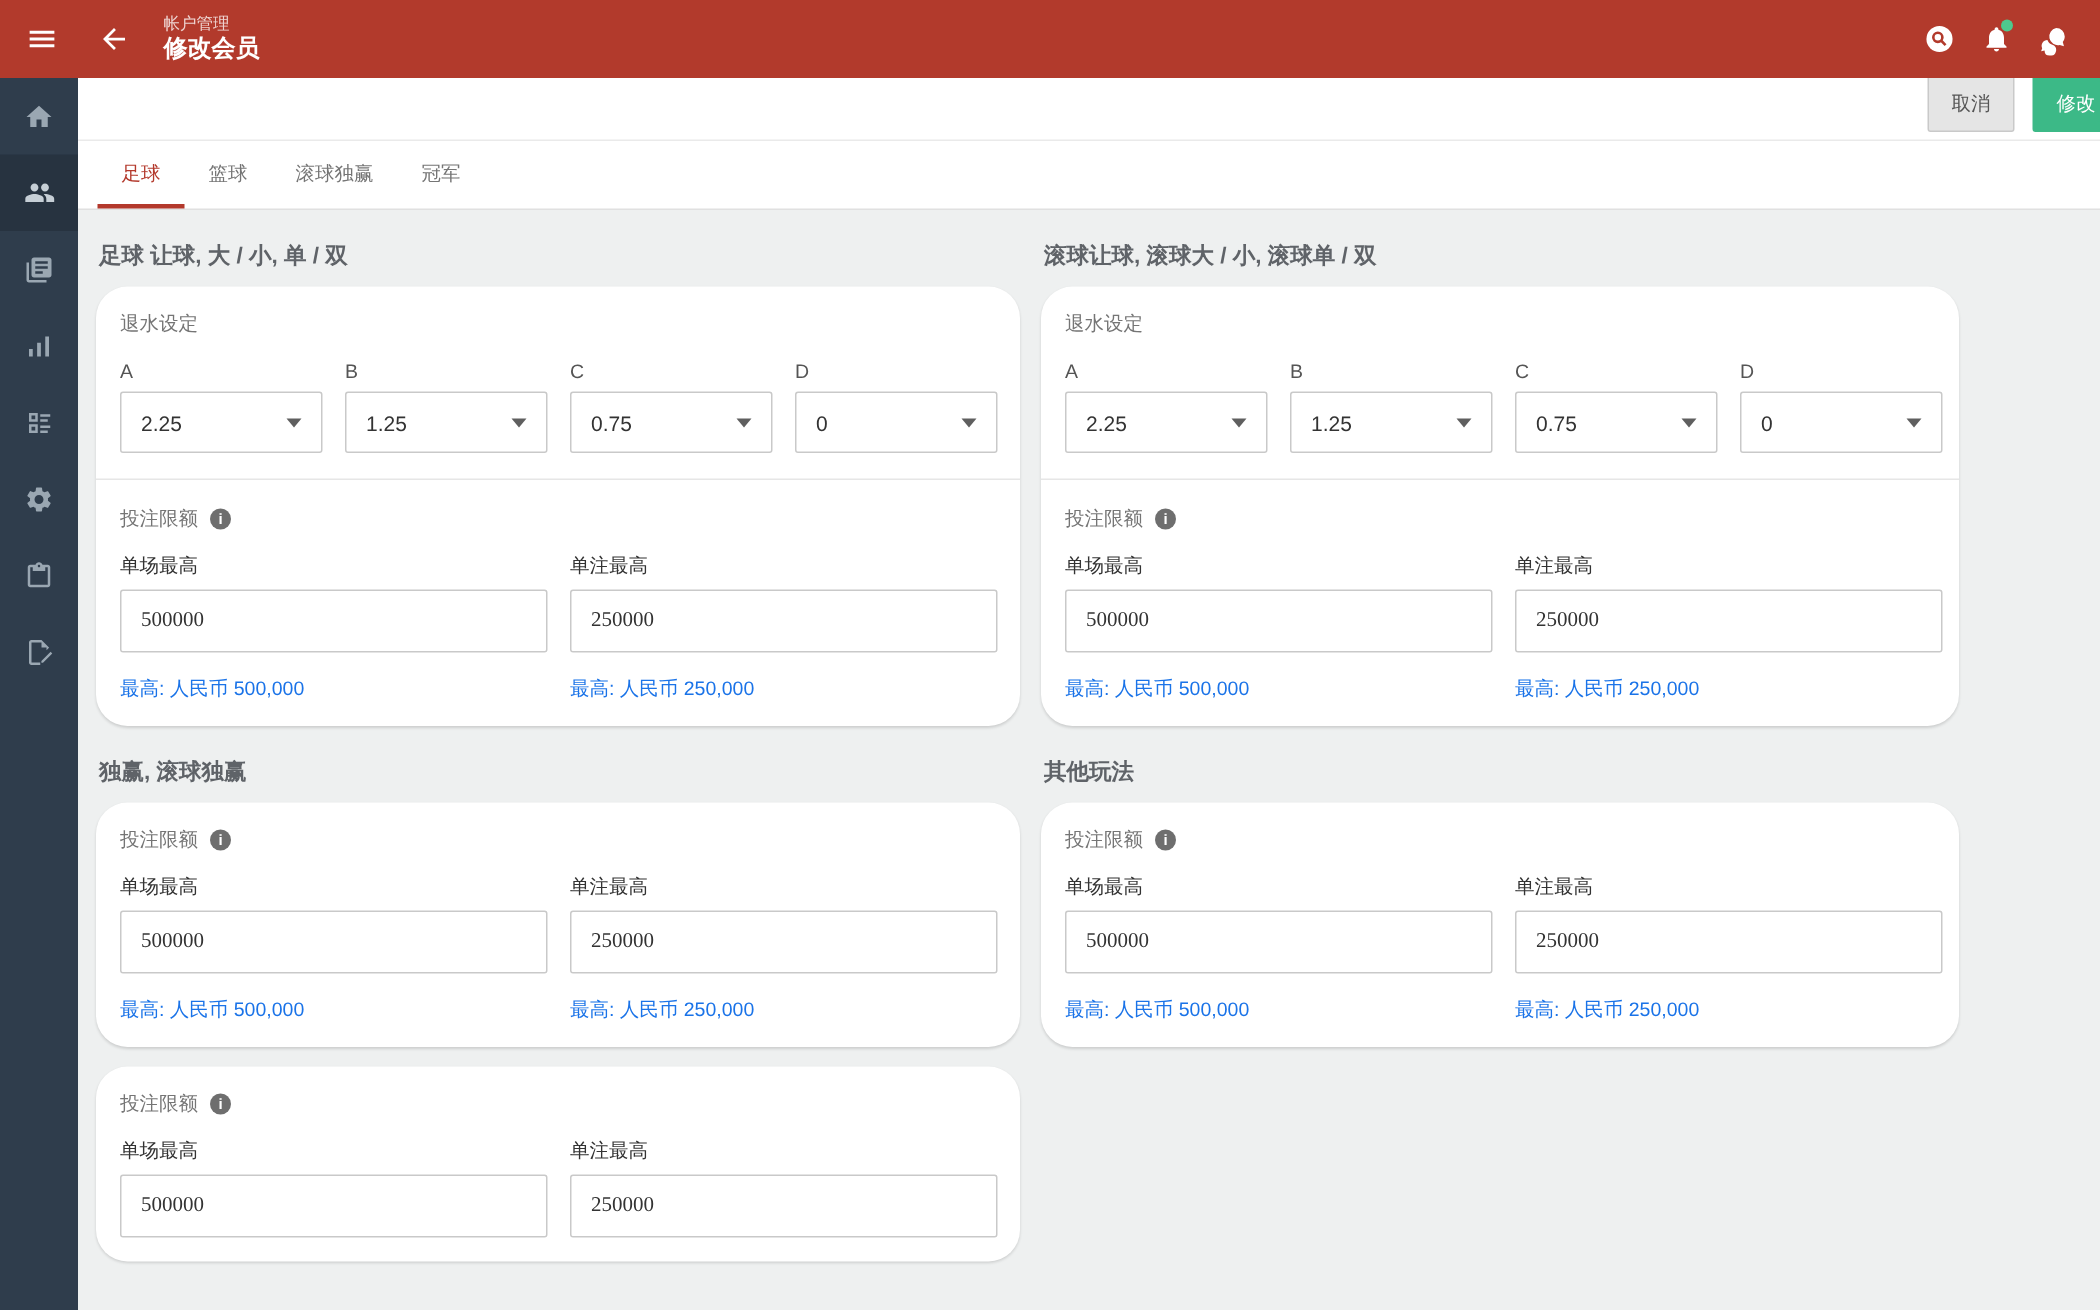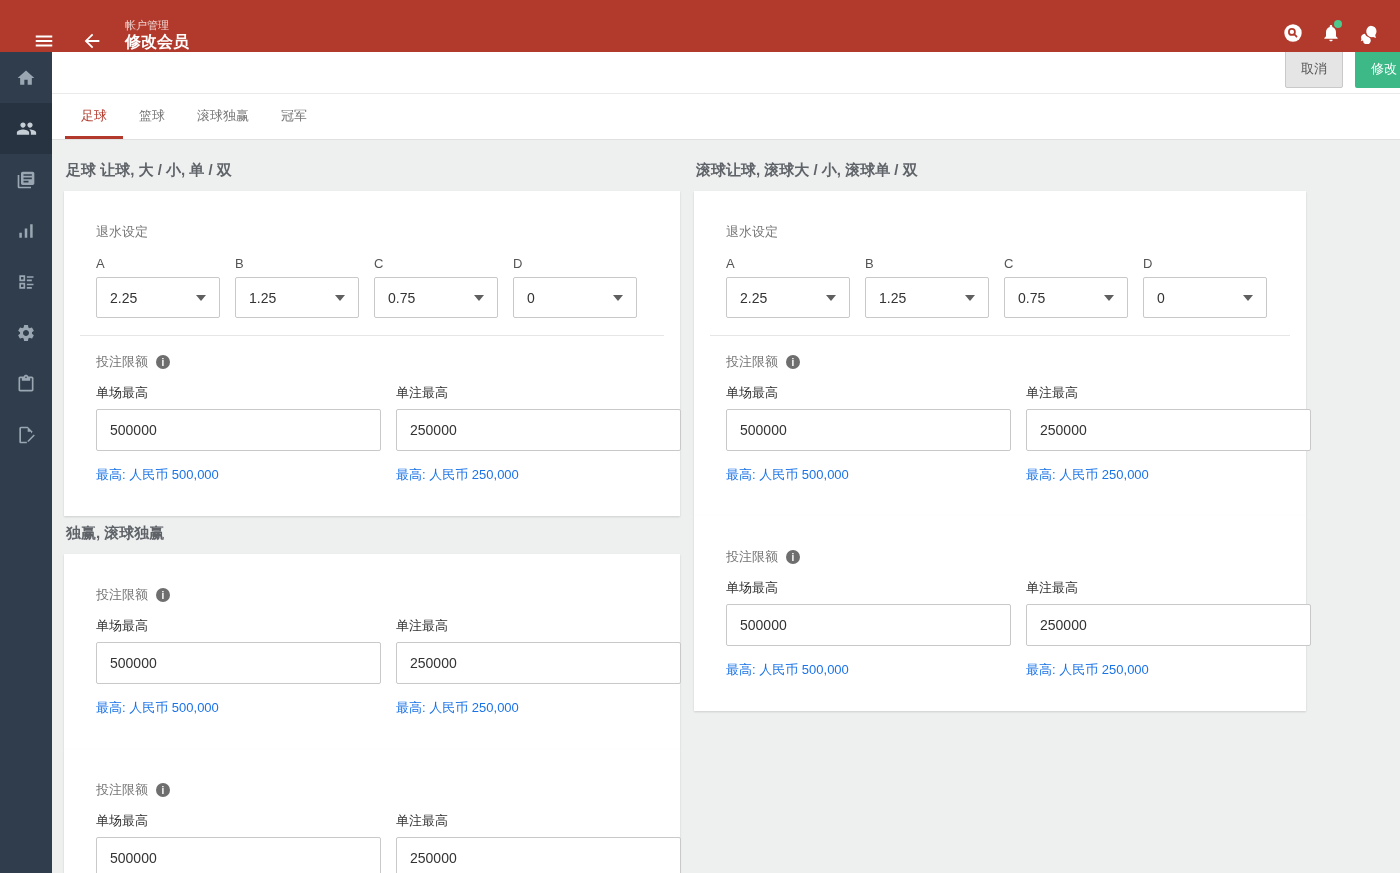--- a/index.html
+++ b/index.html
@@ -8,7 +8,7 @@
 
   
   .topbar { position:fixed; top:0; left:0; width:1400px; height:52px;
-    background:var(--c-header-red,#b23a2c); display:flex; align-items:flex-end; color:#fff; z-index:20;padding-left:16px; }
+    background:var(--c-header-red,#b23a2c); display:flex; align-items:center; color:#fff; z-index:20; }
   .icon-btn { display:flex; align-items:center; justify-content:center; cursor:pointer; }
   .hamburger { margin-left:15px; width:26px; }
   .back-btn { margin-left:22px; width:26px; }

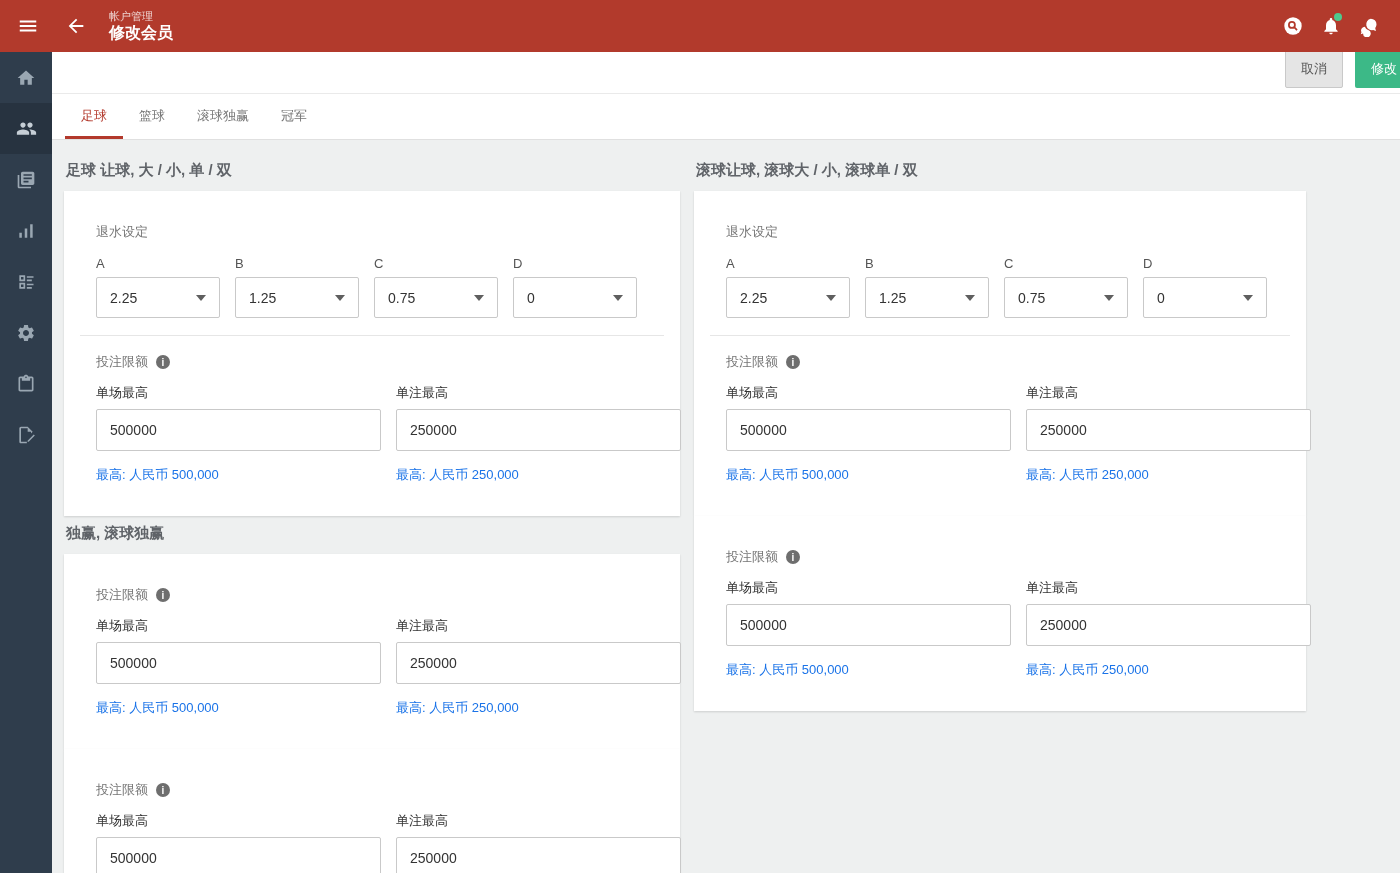--- a/index.html
+++ b/index.html
@@ -49,7 +49,7 @@
 
   .content { padding:13px 0 0 12px; }
   .grid { display:grid; grid-template-columns:616px 612px; column-gap:14px; width:1242px; }
-  .section { }
+  .section { margin-bottom:13px; }
   .section-title { font-size:15px; font-weight:bold; color:#5f6368; margin:8px 0 11px 2px; }
   .card { background:#fff; box-shadow:0 1px 2px rgba(0,0,0,.14); padding:32px; }
 

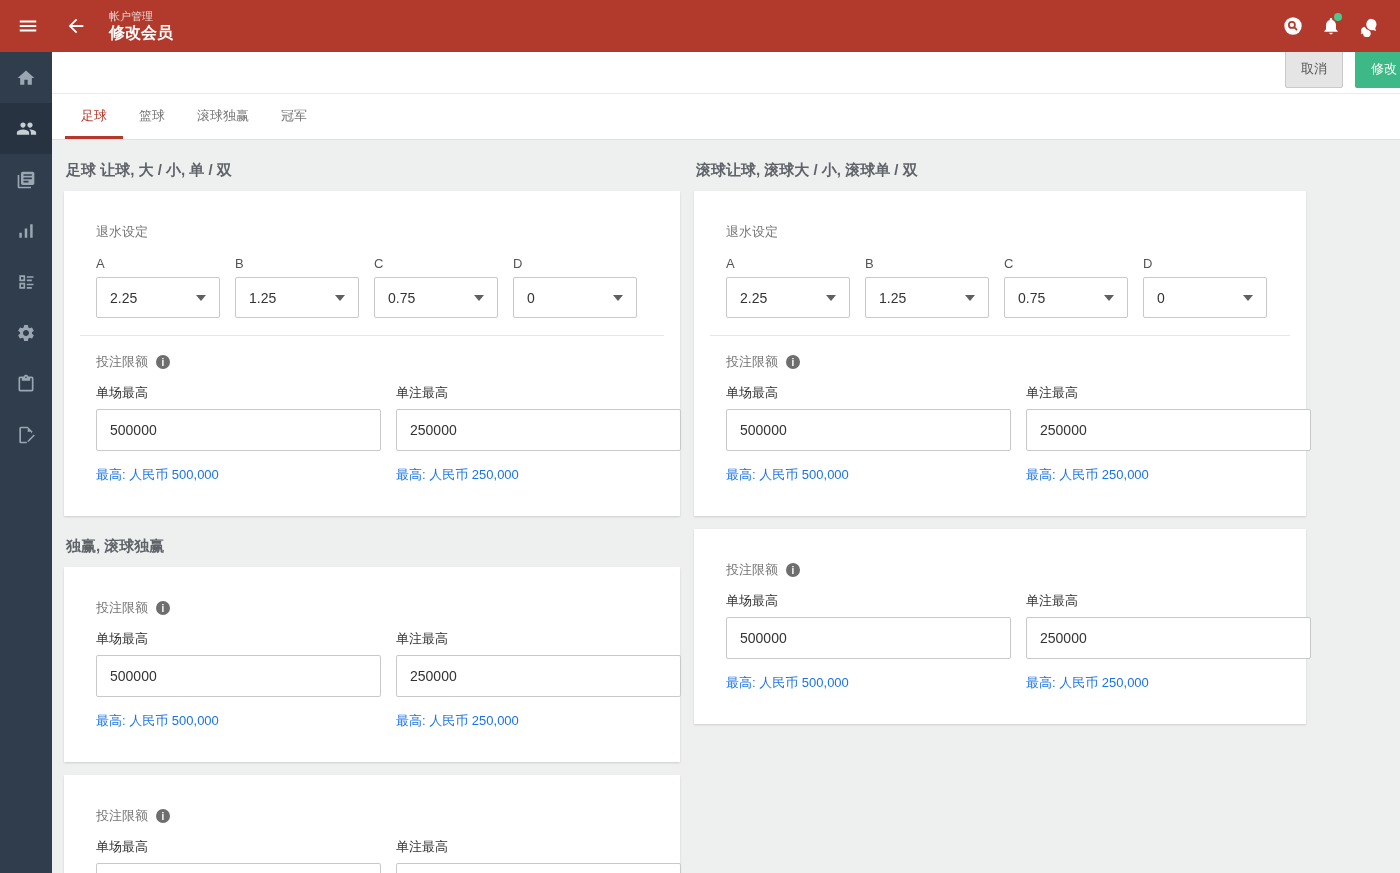--- a/index.html
+++ b/index.html
@@ -51,7 +51,7 @@
   .grid { display:grid; grid-template-columns:616px 612px; column-gap:14px; width:1242px; }
   .section { margin-bottom:13px; }
   .section-title { font-size:15px; font-weight:bold; color:#5f6368; margin:8px 0 11px 2px; }
-  .card { background:#fff; box-shadow:0 1px 2px rgba(0,0,0,.14); padding:32px; }
+  .card { background:#fff; box-shadow:0 1px 2px rgba(0,0,0,.14); padding:16px;border-radius:21px; }
 
   .block-label { font-size:13px; color:#757575; }
   .rebate-block .block-label { margin-bottom:15px; }

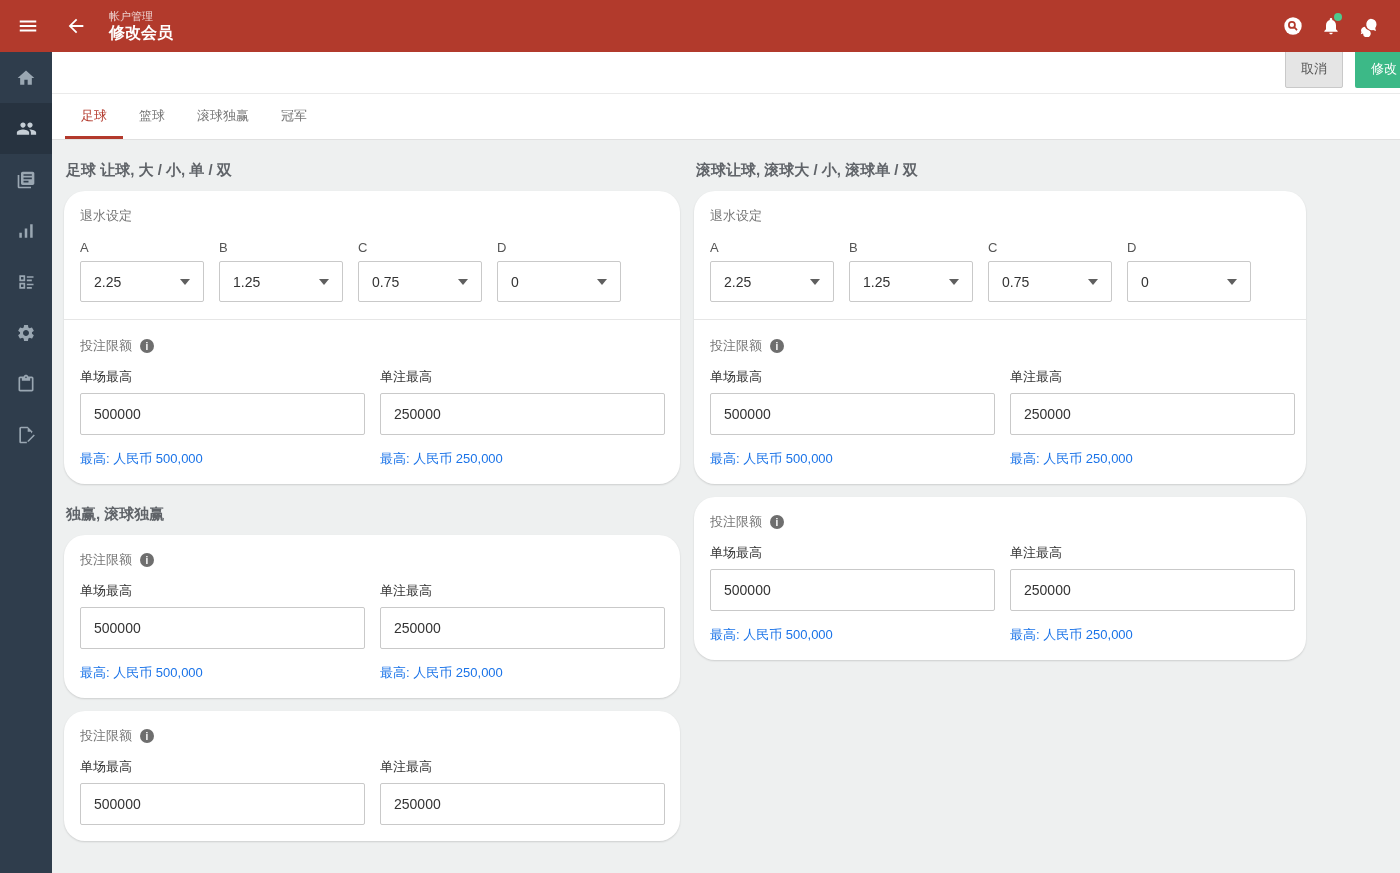--- a/index.html
+++ b/index.html
@@ -57,7 +57,7 @@
   .rebate-block .block-label { margin-bottom:15px; }
   .selects-row { display:flex; gap:15px; }
   .field-name { font-size:13px; color:#555; margin-bottom:6px; }
-  .select-box { width:124px; height:41px; border:1px solid #c9c9c9; border-radius:2px; background:#fff;
+  .select-box { width:135px; height:41px; border:1px solid #c9c9c9; border-radius:2px; background:#fff;
     display:flex; align-items:center; justify-content:space-between; padding:0 13px; cursor:pointer; }
   .select-value { font-size:14px; color:#333; }
   .caret { width:0; height:0; border-left:5px solid transparent; border-right:5px solid transparent;

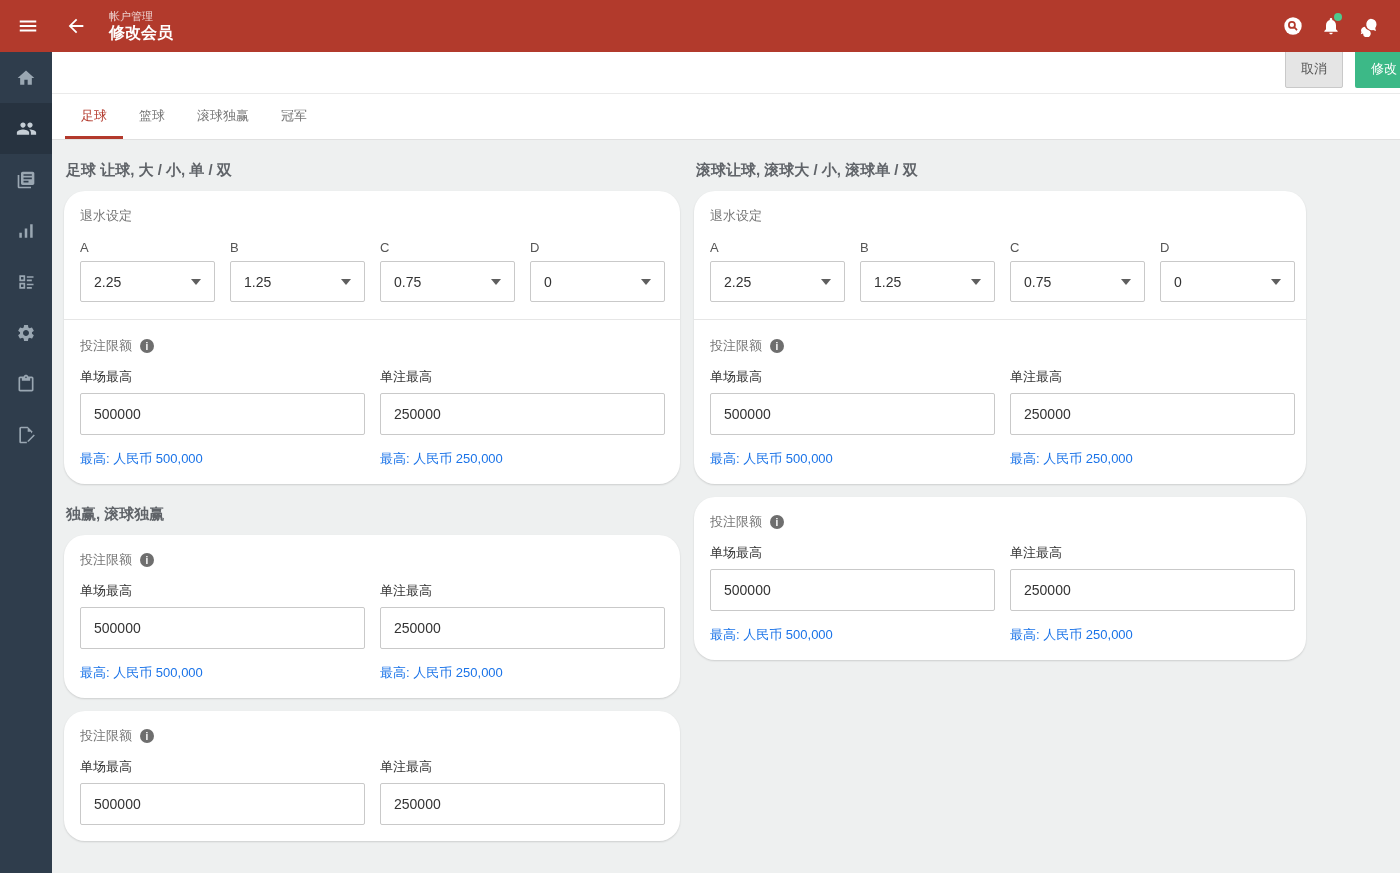--- a/index.html
+++ b/index.html
@@ -71,7 +71,7 @@
   .fields-row { display:flex; gap:15px; }
   .field-label { font-size:13px; color:#333; margin-bottom:7px; }
   .text-input { width:285px; height:42px; border:1px solid #c9c9c9; border-radius:2px; padding:0 13px;
-    font-size:14px; color:#333; font-family:Liberation Sans, sans-serif; background:#fff; outline:none; }
+    font-size:14px; color:#333; font-family:Liberation Serif, serif; background:#fff; outline:none; }
   .field-hint { margin-top:15px; font-size:13px; color:var(--c-blue,#1a73e8); }
 </style>
 </head>

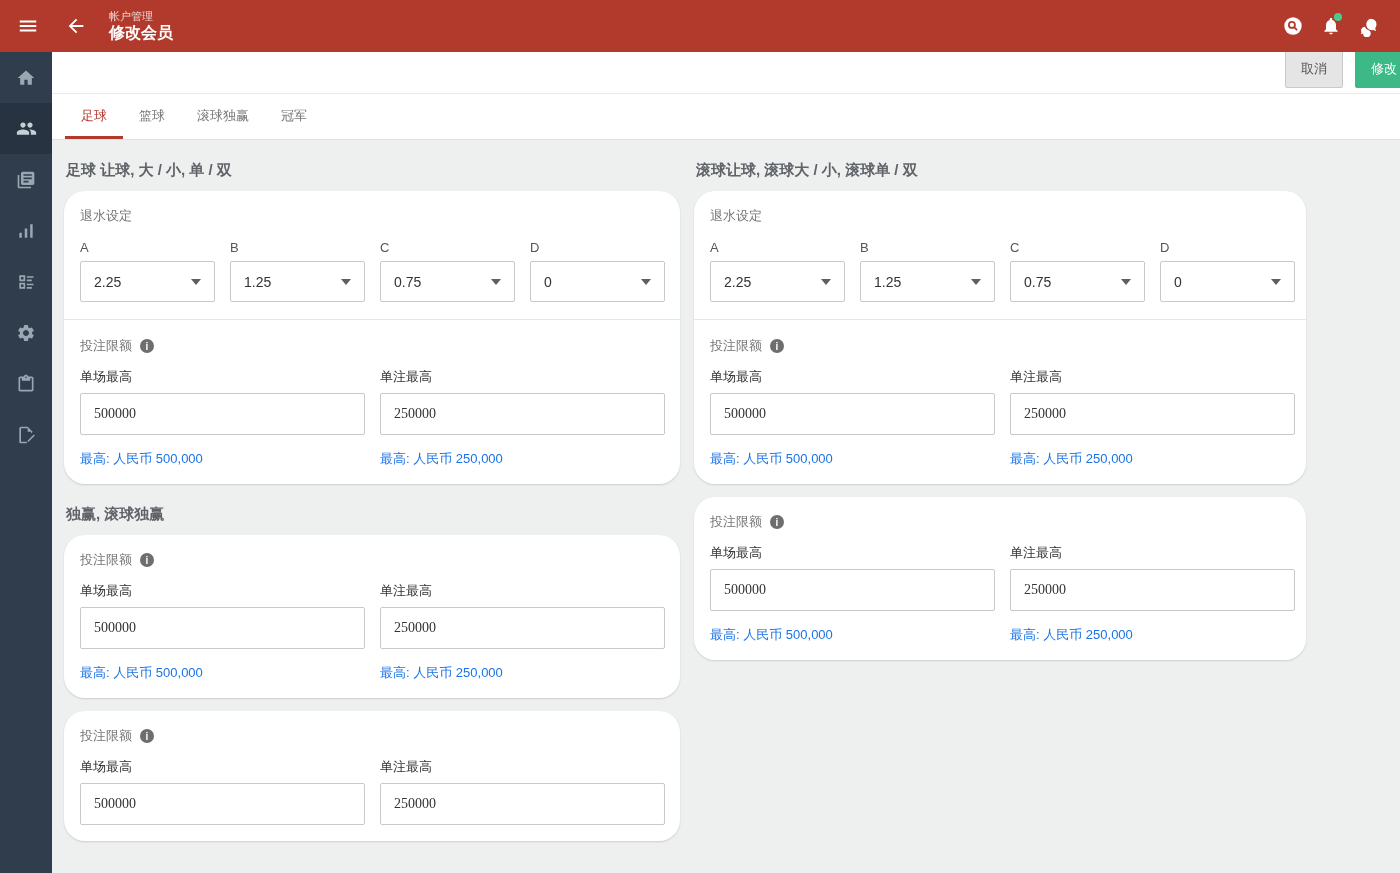--- a/index.html
+++ b/index.html
@@ -311,6 +311,7 @@
           </div>
         </section>
         <section class="section">
+          <h2 class="section-title">其他玩法</h2>
           <div class="card">
             <div class="limits-block">
               <div class="block-label-row">

